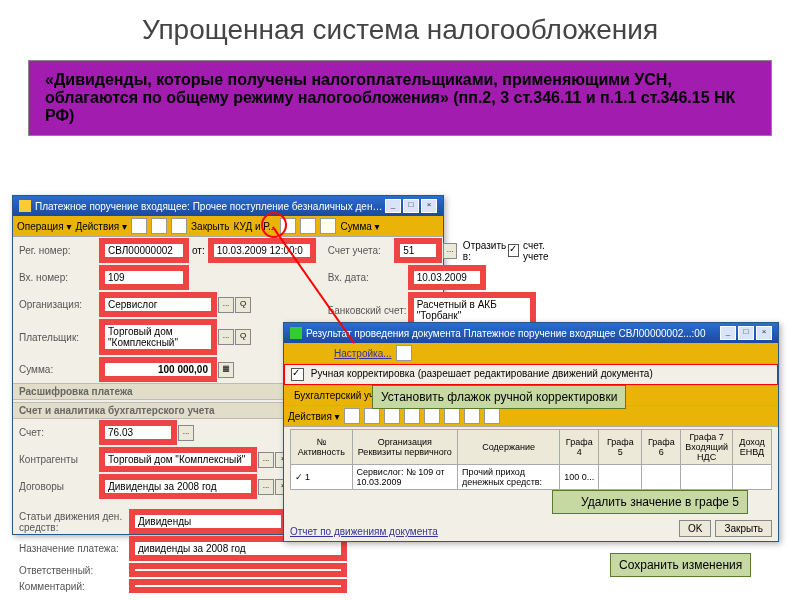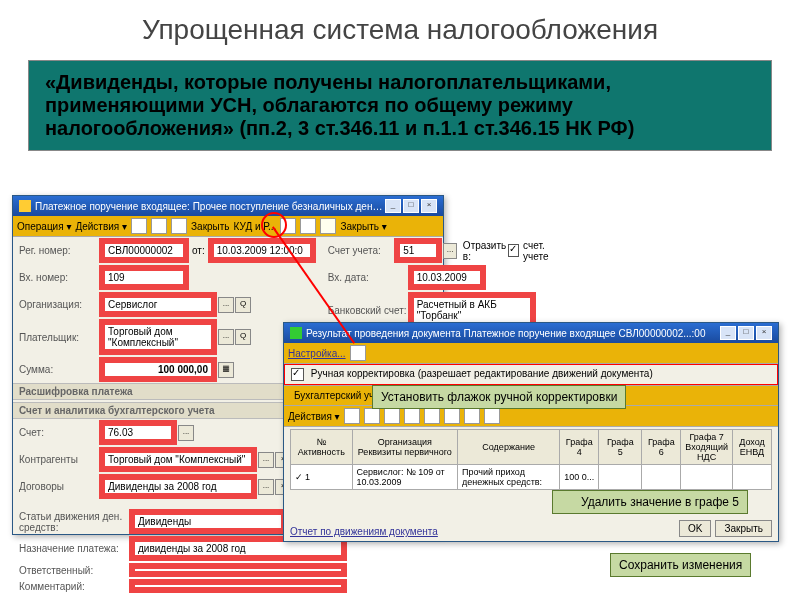--- a/index.html
+++ b/index.html
@@ -4,7 +4,7 @@
 <style>
 body { margin:0; font-family:Arial,sans-serif; background:#fff; width:800px; height:600px; overflow:hidden; position:relative; }
 .slide-title { text-align:center; font-size:28px; color:#444; padding:14px 8px 8px; }
-.quote-box { margin:6px 28px; border:1px solid #888; background:#0f766e; padding:10px 16px; font-size:20px; font-weight:bold; }
+.quote-box { margin:6px 28px; border:1px solid #888; background:#a21caf; padding:10px 16px; font-size:16px; font-weight:bold; }
 .win { position:absolute; background:#f2f0e6; border:1px solid #2a5885; box-shadow:2px 2px 6px rgba(0,0,0,.3); font-size:10px; }
 .titlebar { background:linear-gradient(#2a6dd2,#1a4a9e); color:#fff; padding:3px 6px; display:flex; align-items:center; }
 .titlebar .tbtxt { flex:1; white-space:nowrap; overflow:hidden; text-overflow:ellipsis; }

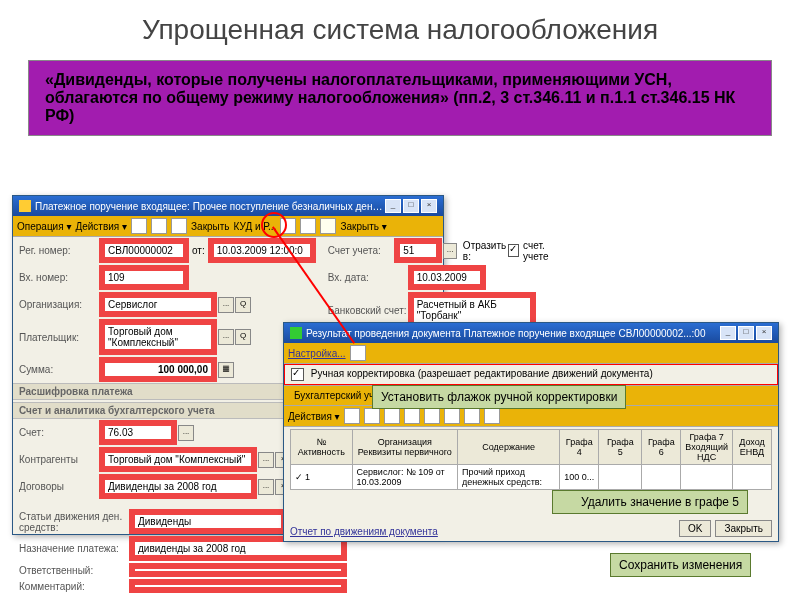--- a/index.html
+++ b/index.html
@@ -53,7 +53,7 @@
     <span class="ico"></span>
     <span class="ico"></span>
     <span class="ico" style="background:#ffe;"></span>
-    <span>Закрыть ▾</span>
+    <span>Сумма ▾</span>
   </div>
   <div class="red-ring" style="left:248px; top:16px; width:22px; height:22px;"></div>
 

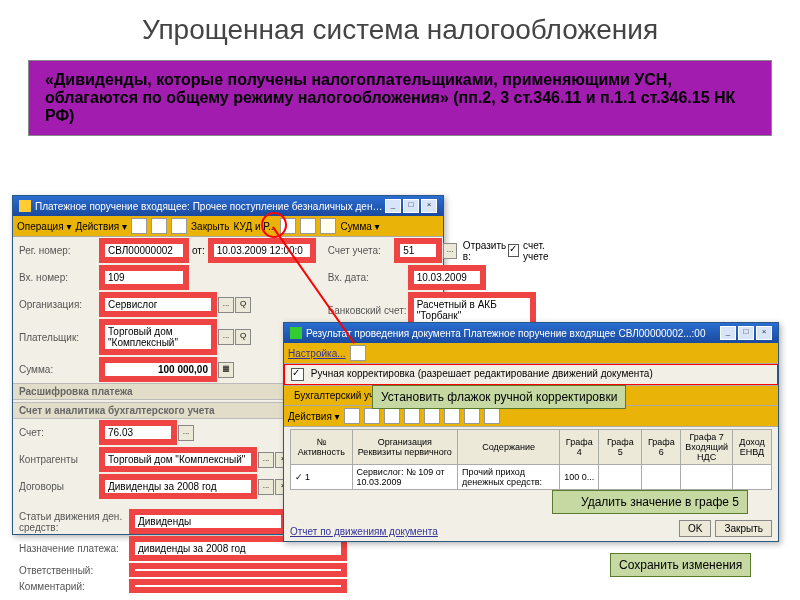--- a/index.html
+++ b/index.html
@@ -160,7 +160,7 @@
     <span class="tbbtn">×</span>
   </div>
   <div class="toolbar">
-    <span style="color:#339;text-decoration:underline;">Настройка...</span>
+    <span style="color:#339;text-decoration:underline;margin-left:46px;">Настройка...</span>
     <span class="ico"></span>
   </div>
   <div style="padding:3px 6px;" class="red-box">

